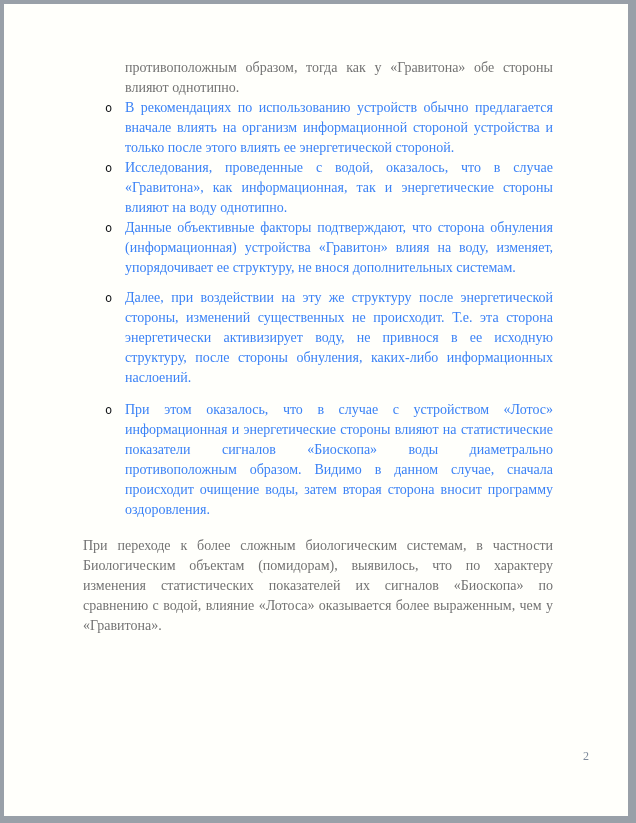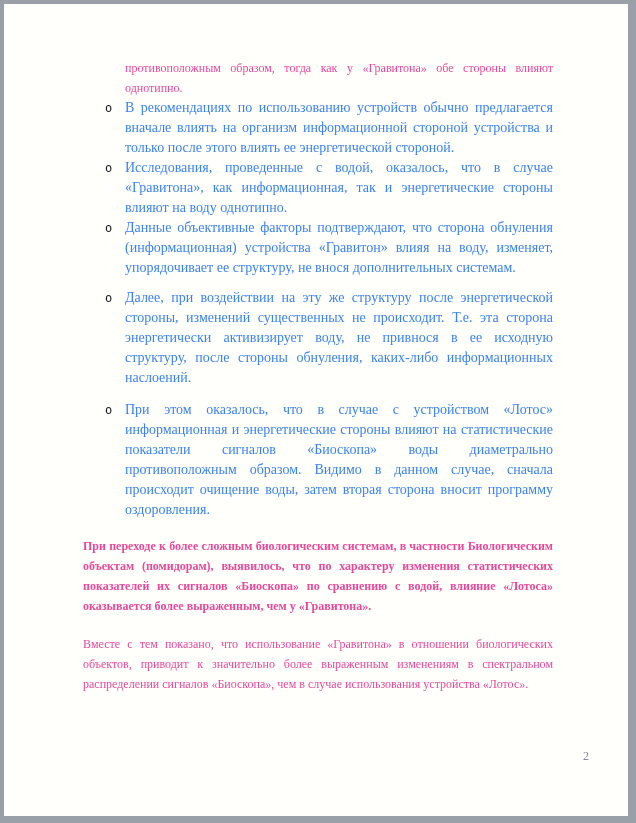--- a/index.html
+++ b/index.html
@@ -22,9 +22,9 @@
     width: 470px;
   }
   .para {
-    font-size: 12px;
+    font-size: 14px;
     line-height: 20px;
-    color: #ec4899;
+    color: #737373;
     text-align: justify;
     margin: 0;
   }

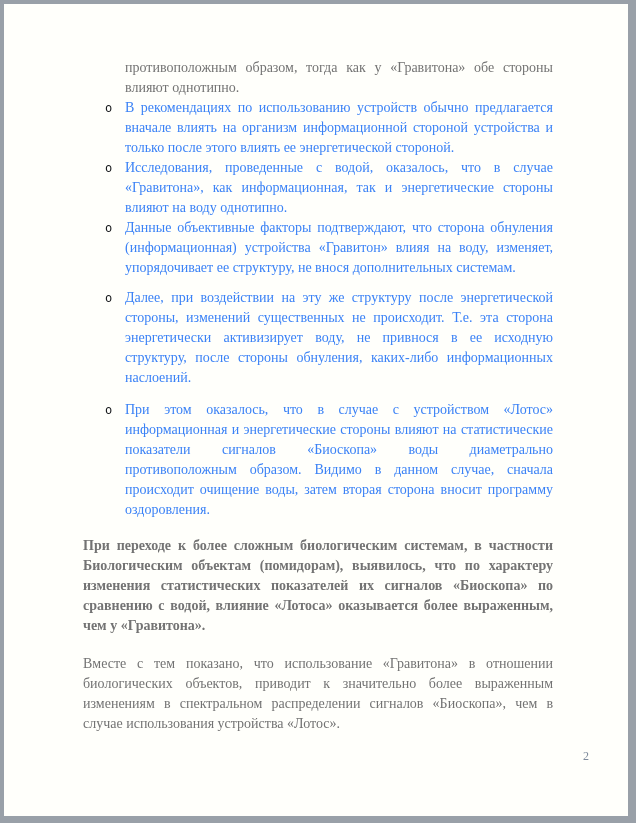--- a/index.html
+++ b/index.html
@@ -48,7 +48,7 @@
   }
   .gap-sm { margin-top: 10px; }
   .gap-ms { margin-top: 12px; }
-  .gap-md { margin-top: 16px; font-weight: bold; }
+  .gap-md { margin-top: 16px; }
   .gap-lg { margin-top: 18px; }
   .page-num {
     position: absolute;

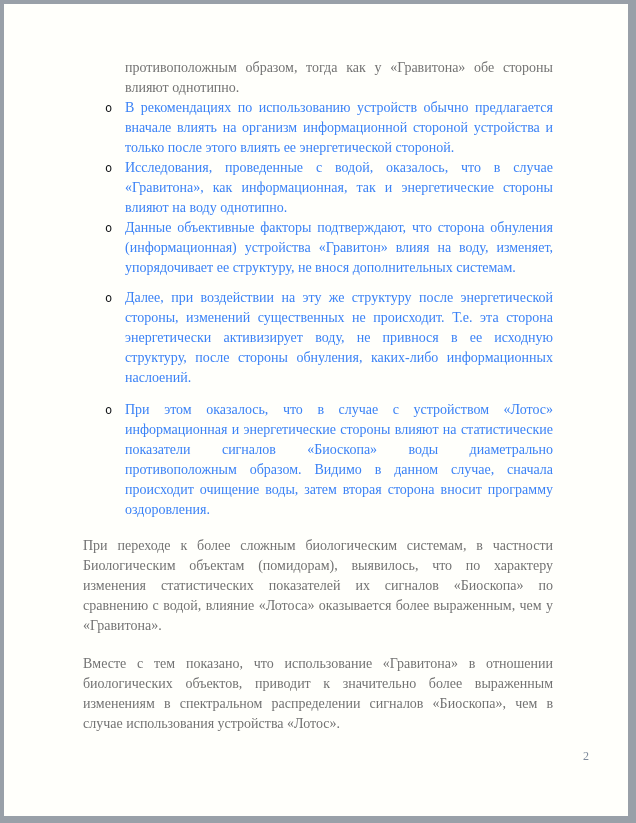--- a/index.html
+++ b/index.html
@@ -93,7 +93,6 @@
 
     <p class="para gap-md">При переходе к более сложным биологическим системам, в частности Биологическим объектам (помидорам), выявилось, что по характеру изменения статистических показателей их сигналов «Биоскопа» по сравнению с водой, влияние «Лотоса» оказывается более выраженным, чем у «Гравитона».</p>
 
-    <p class="para gap-lg">Вместе с тем показано, что использование «Гравитона» в отношении биологических объектов, приводит к значительно более выраженным изменениям в спектральном распределении сигналов «Биоскопа», чем в случае использования устройства «Лотос».</p>
 
   </div>
 

